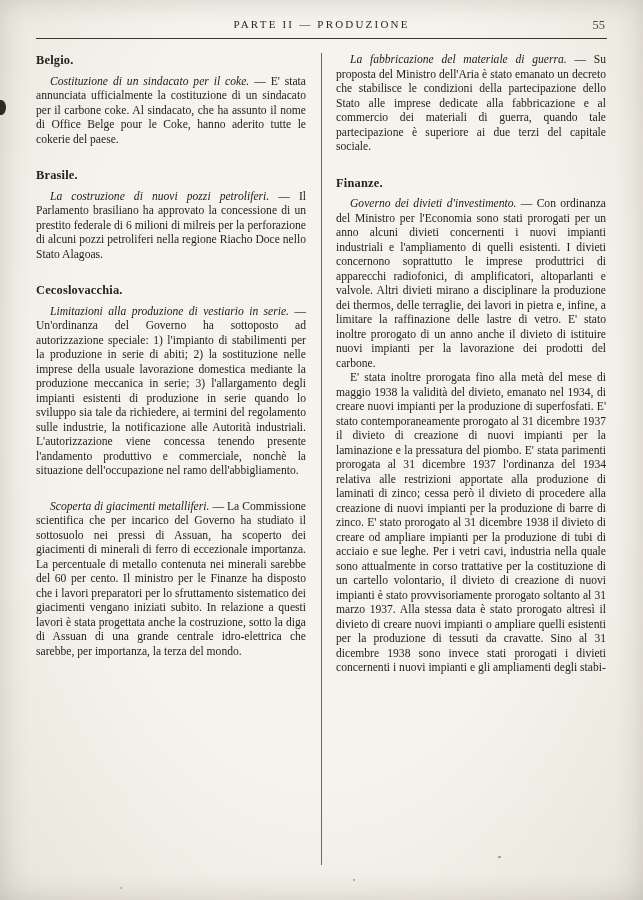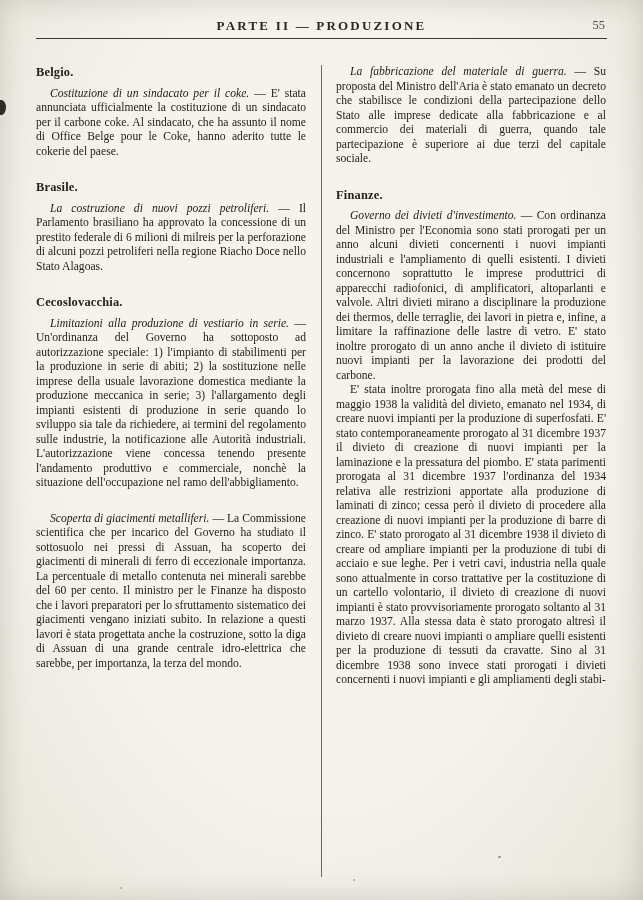--- a/index.html
+++ b/index.html
@@ -36,8 +36,8 @@
   }
   .running-title{
     text-align:center;
-    font-size:13px;
-    font-weight:700;
+    font-size:11px;
+    font-weight:400;
     letter-spacing:2.2px;
     color:#2a2822;
     white-space:nowrap;

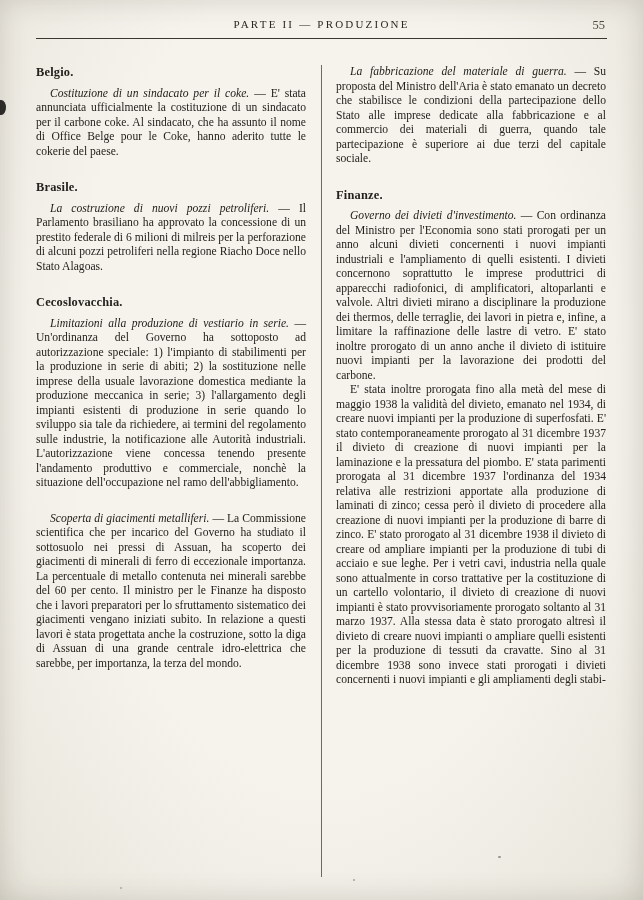--- a/index.html
+++ b/index.html
@@ -56,7 +56,7 @@
   
   .columns{
     display:flex;
-    margin-top:26px;
+    margin-top:14px;
     min-height:812px;
   }
   .column{

